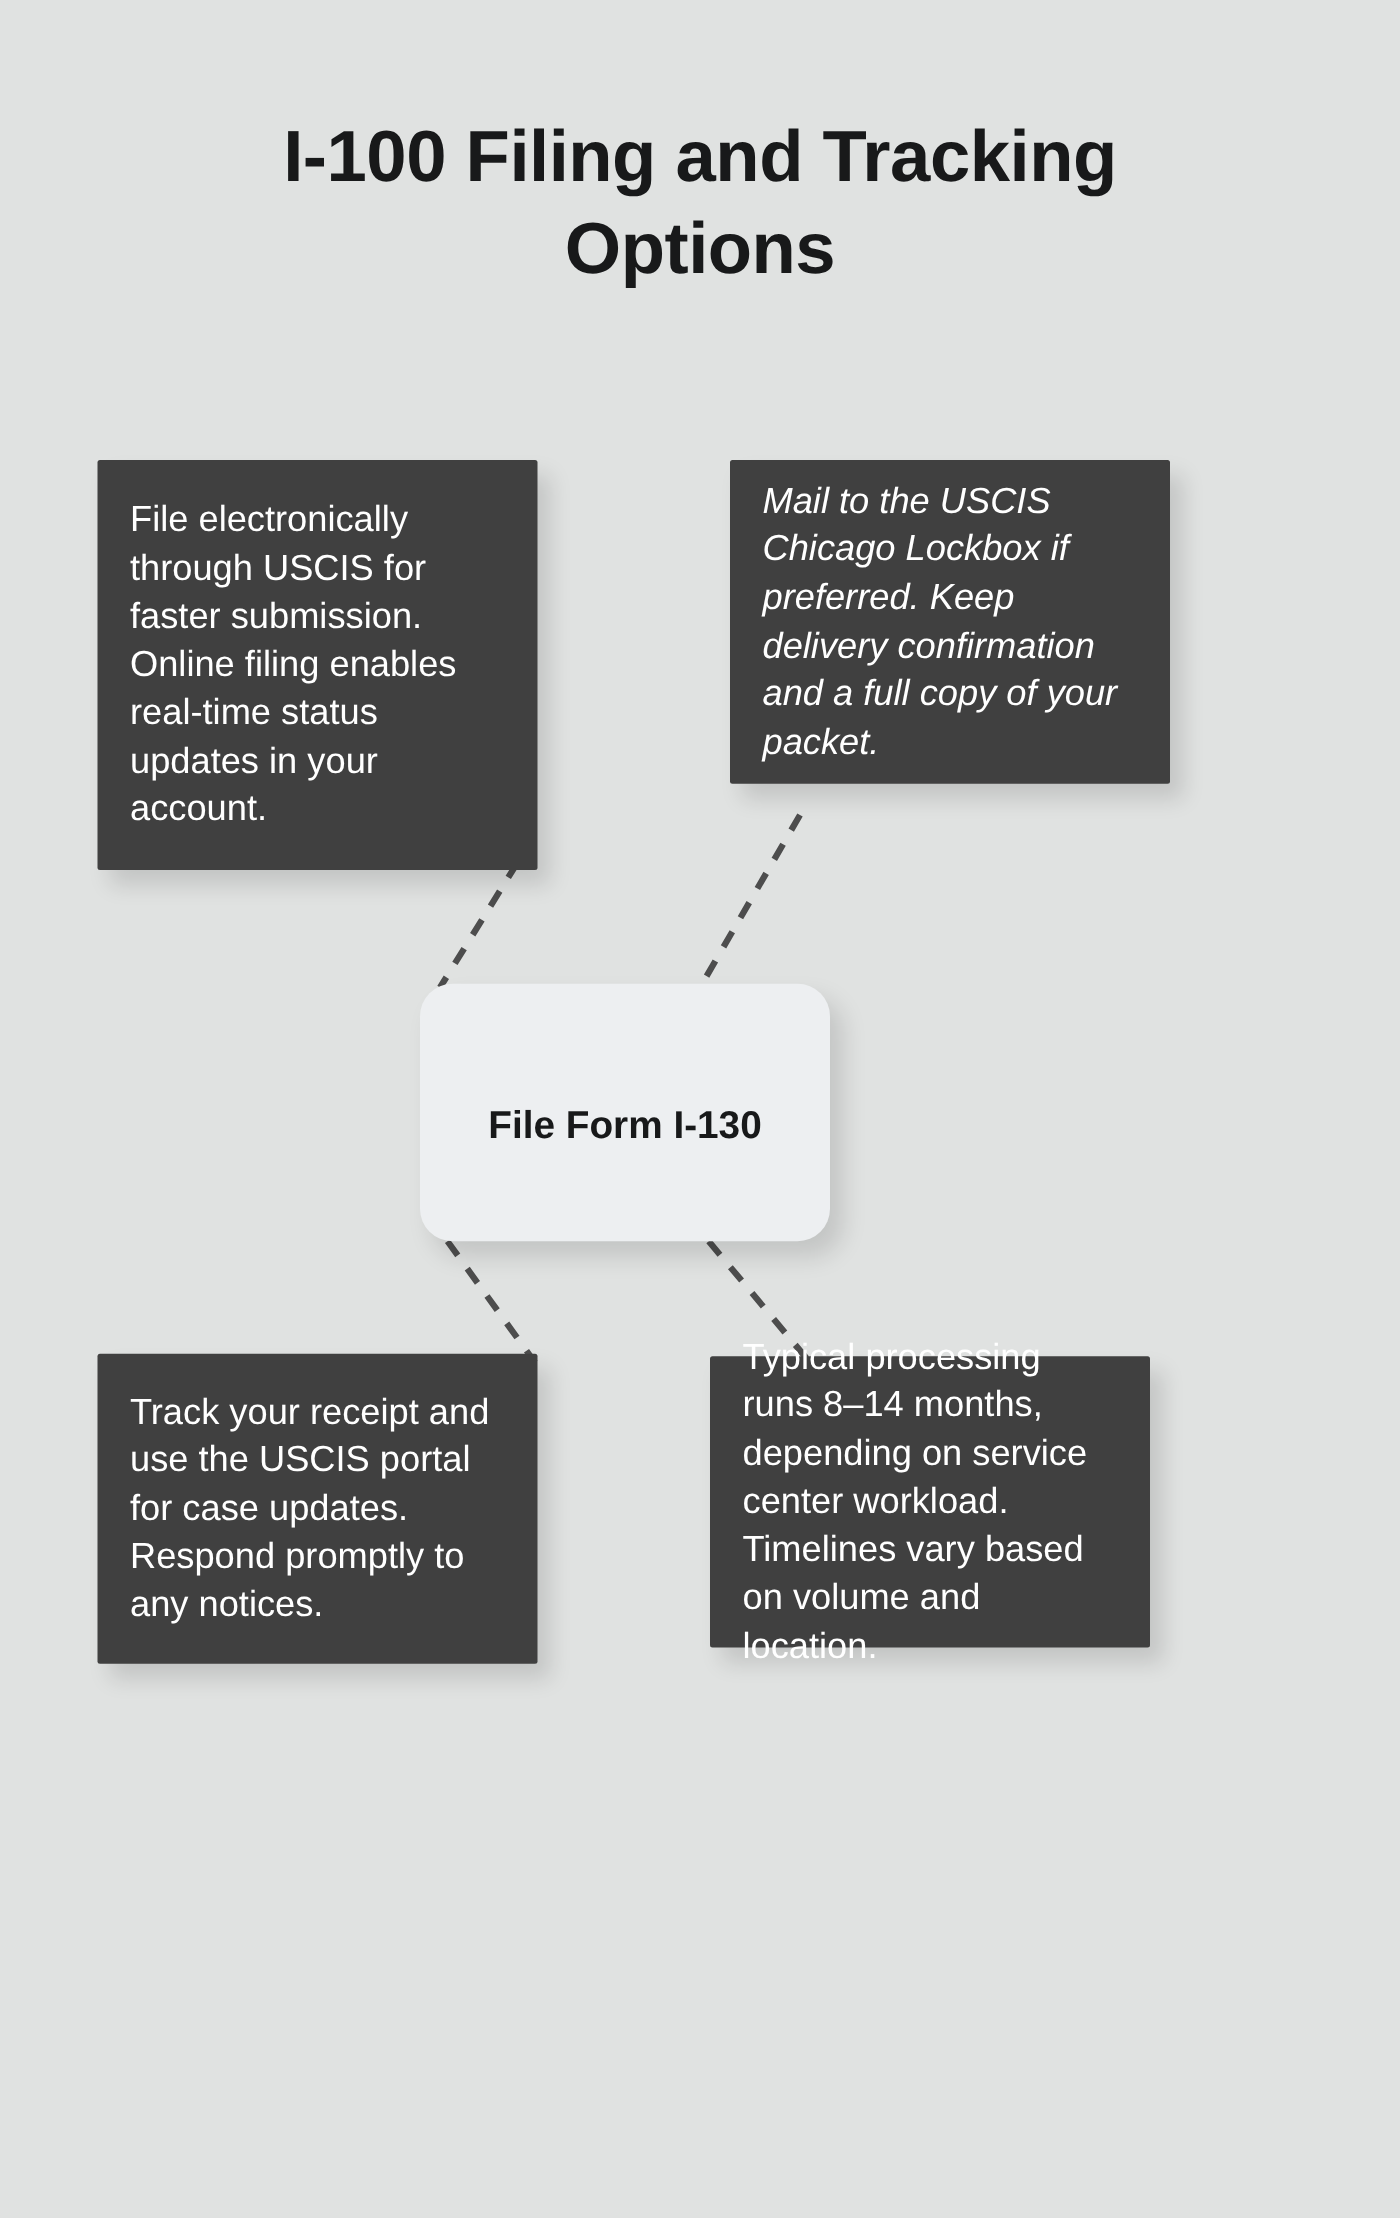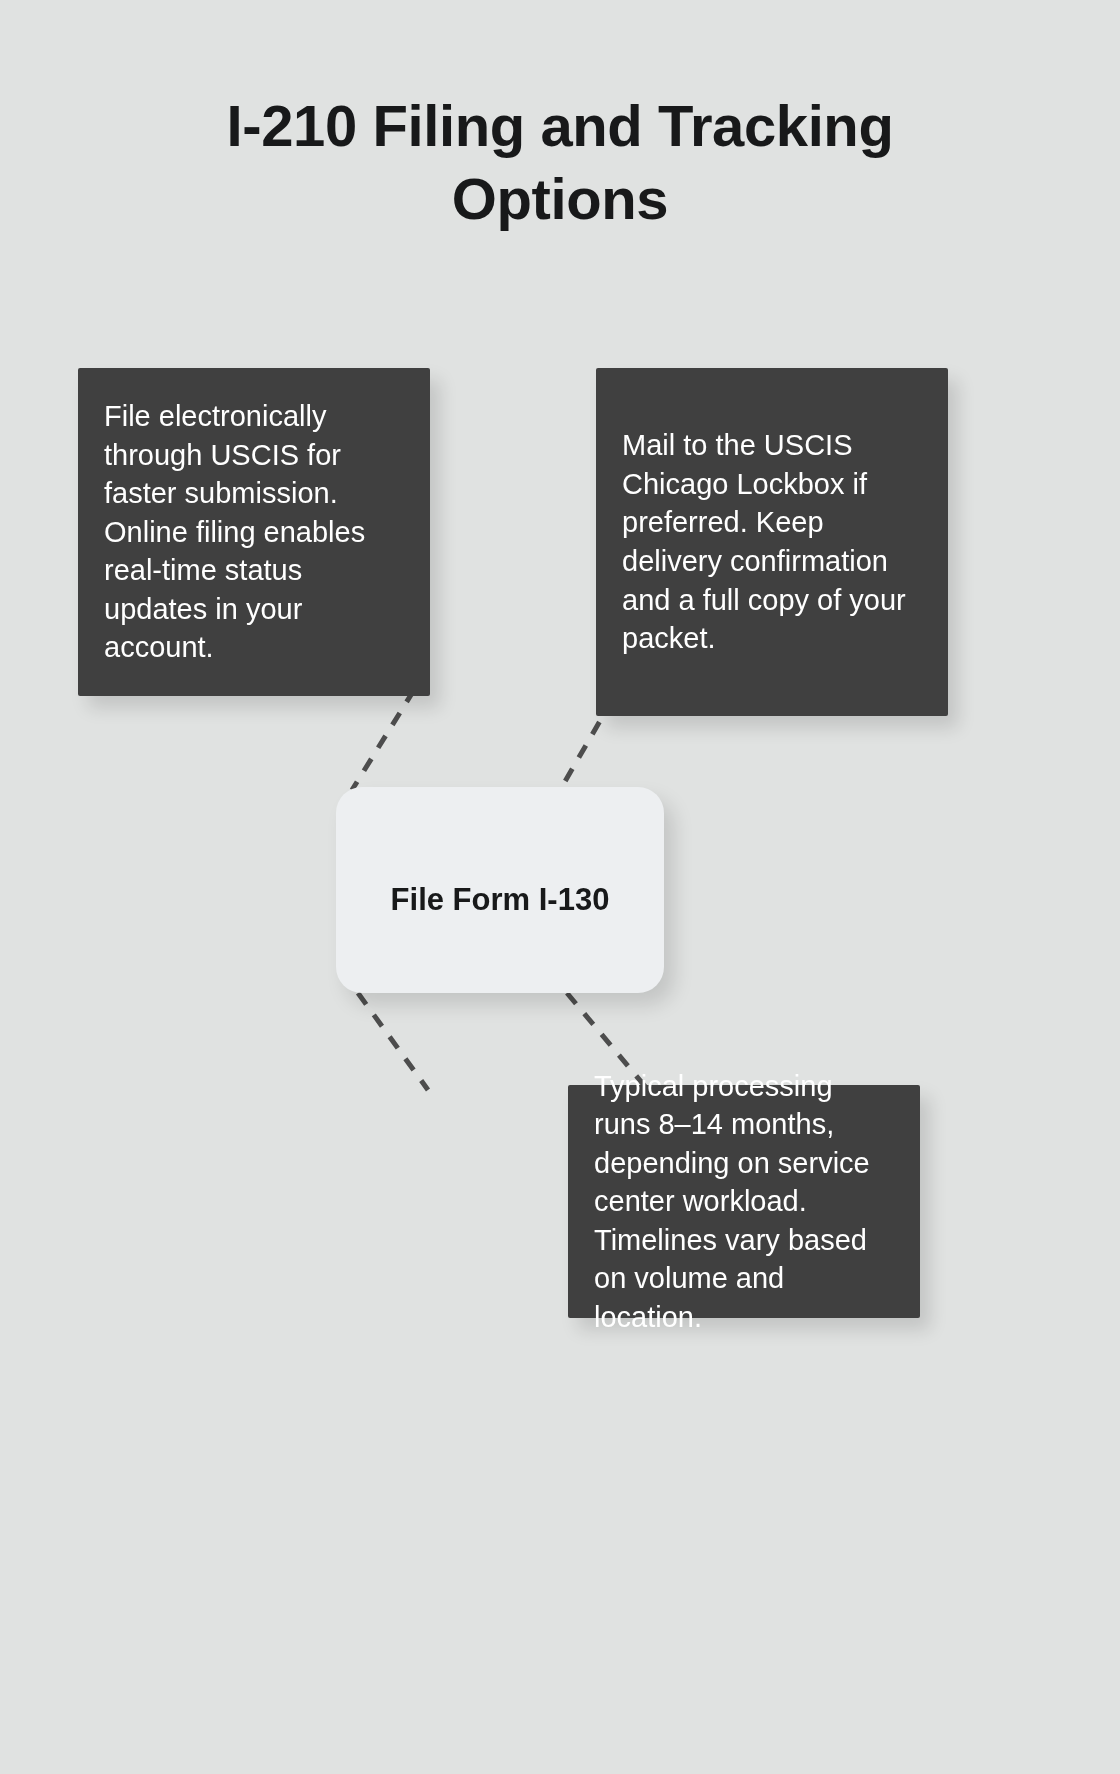--- a/index.html
+++ b/index.html
@@ -75,7 +75,7 @@
 
 <div id="canvas">
 
-  <h1 class="title">I-210 Filing and Tracking Options</h1>
+  <h1 class="title">I-100 Filing and Tracking Options</h1>
 
   <svg class="connectors" viewBox="0 0 1120 1774" xmlns="http://www.w3.org/2000/svg">
     <line x1="414" y1="690" x2="352" y2="790" stroke="#4d4d4d" stroke-width="5" stroke-dasharray="14 13" stroke-linecap="butt"></line>

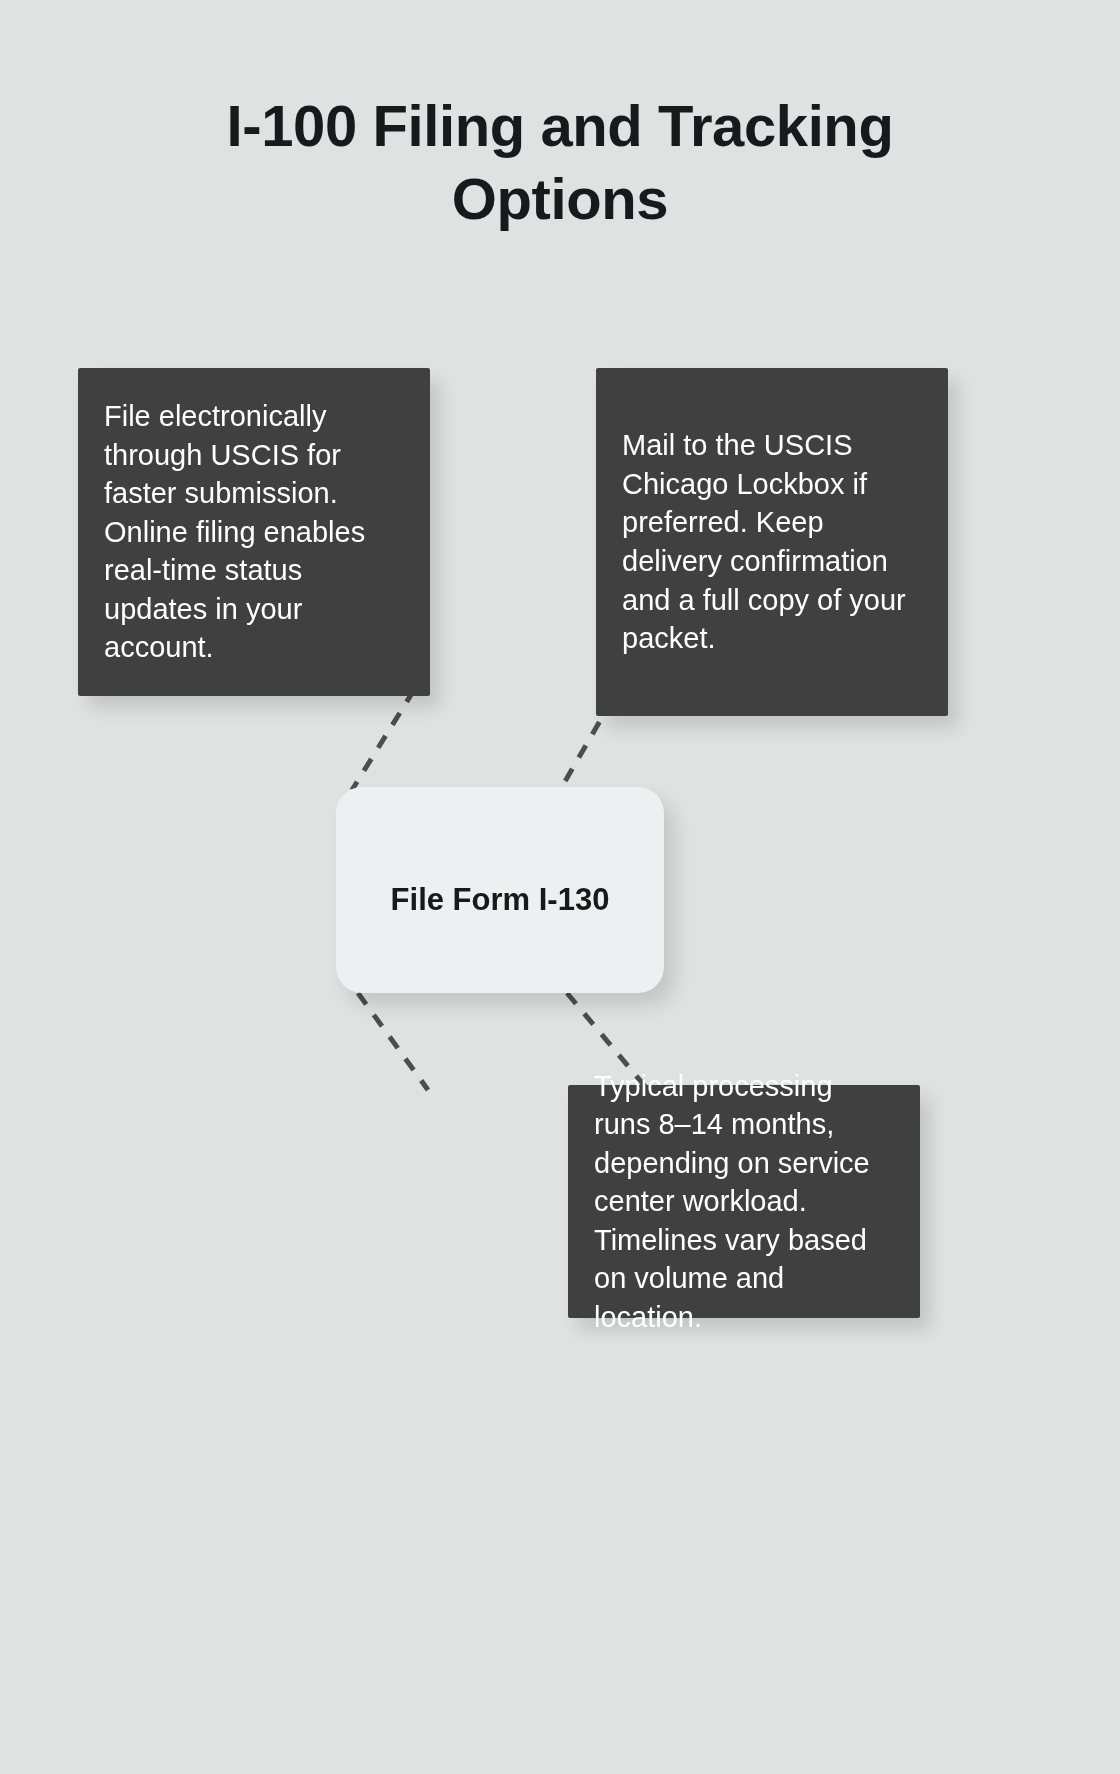--- a/index.html
+++ b/index.html
@@ -47,7 +47,7 @@
   .card .card-text { display:block; width:100%; }
 
   .card-tl { left:78px;  top:368px;  width:352px; height:328px; }
-  .card-tr { left:596px; top:368px;  width:352px; height:348px; }
+  .card-tr { left:584px; top:368px;  width:352px; height:259px;font-style:italic; }
   .card-bl { left:78px;  top:1083px; width:352px; height:248px; }
   .card-br { left:568px; top:1085px; width:352px; height:233px; }
 

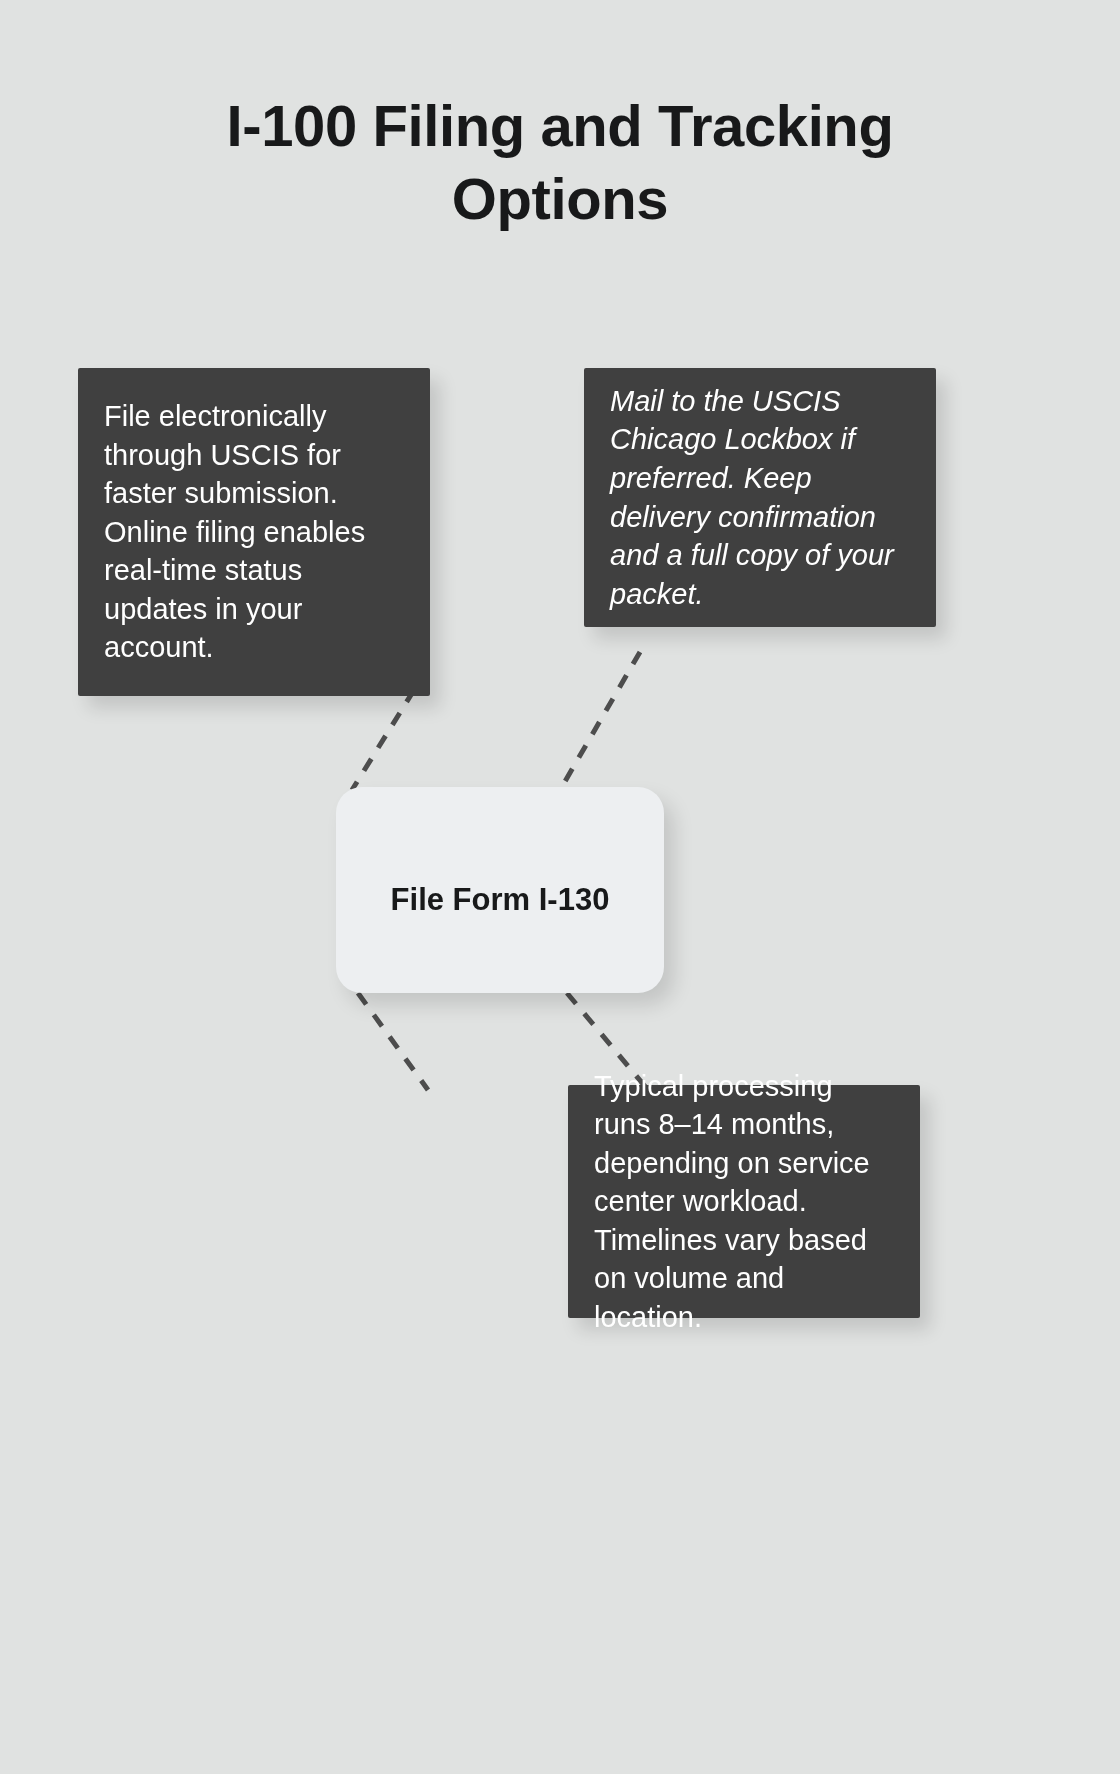--- a/index.html
+++ b/index.html
@@ -96,6 +96,9 @@
     <span class="center-label">File Form I-130</span>
   </div>
 
+  <div class="card card-bl">
+    <span class="card-text">Track your receipt and use the USCIS portal for case updates. Respond promptly to any notices.</span>
+  </div>
 
   <div class="card card-br">
     <span class="card-text">Typical processing runs 8–14 months, depending on service center workload. Timelines vary based on volume and location.</span>

